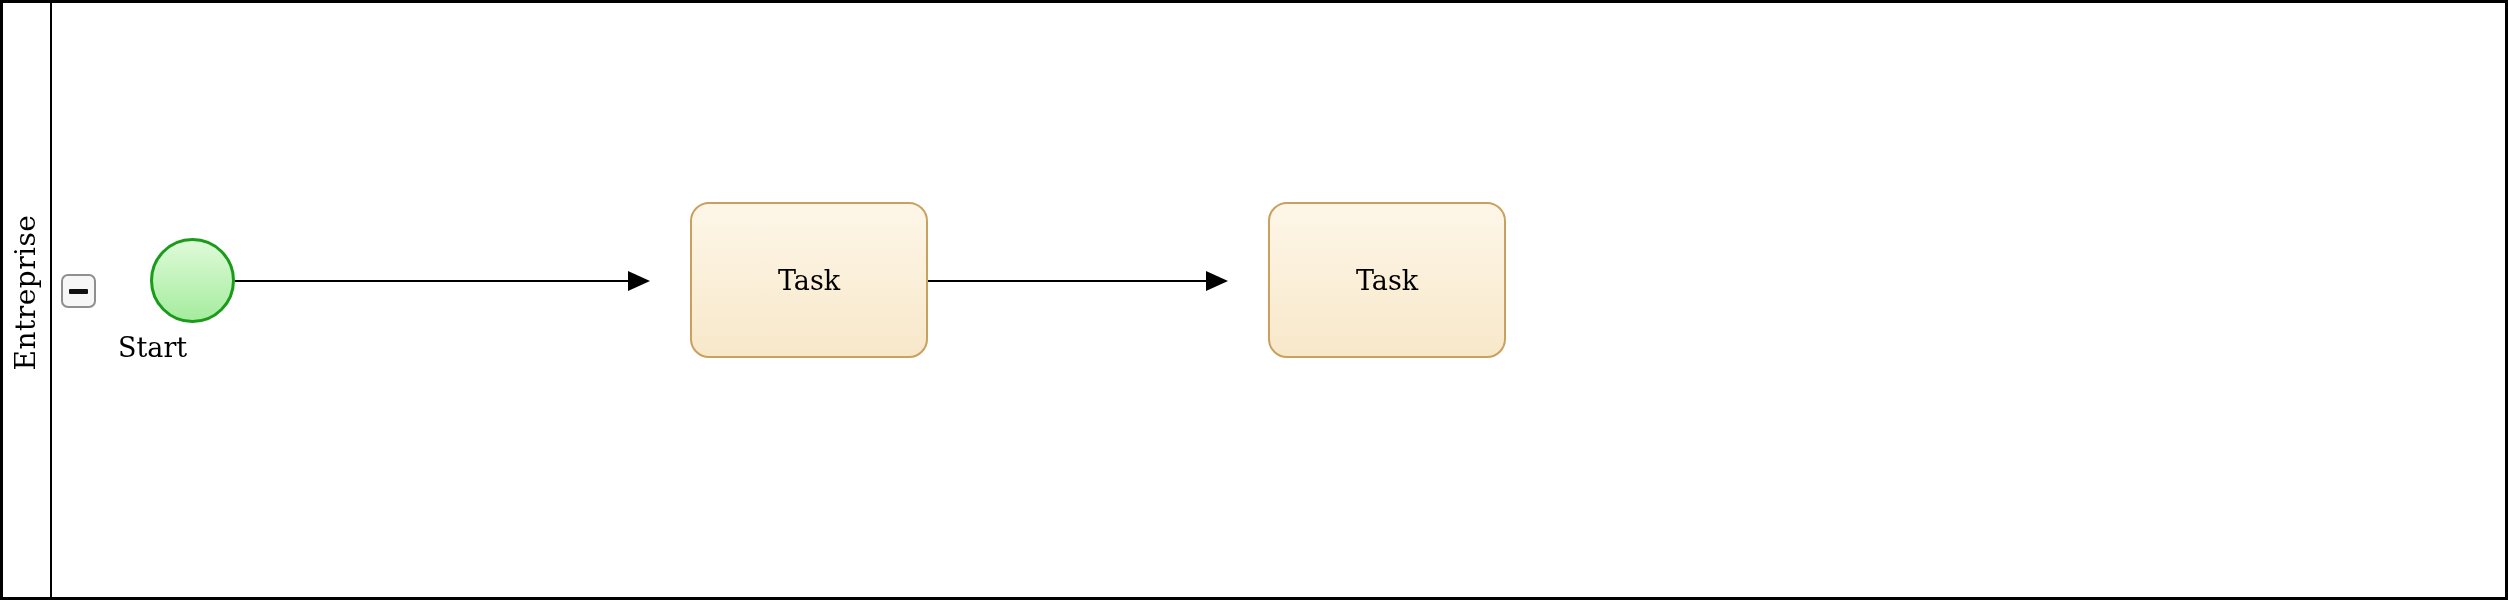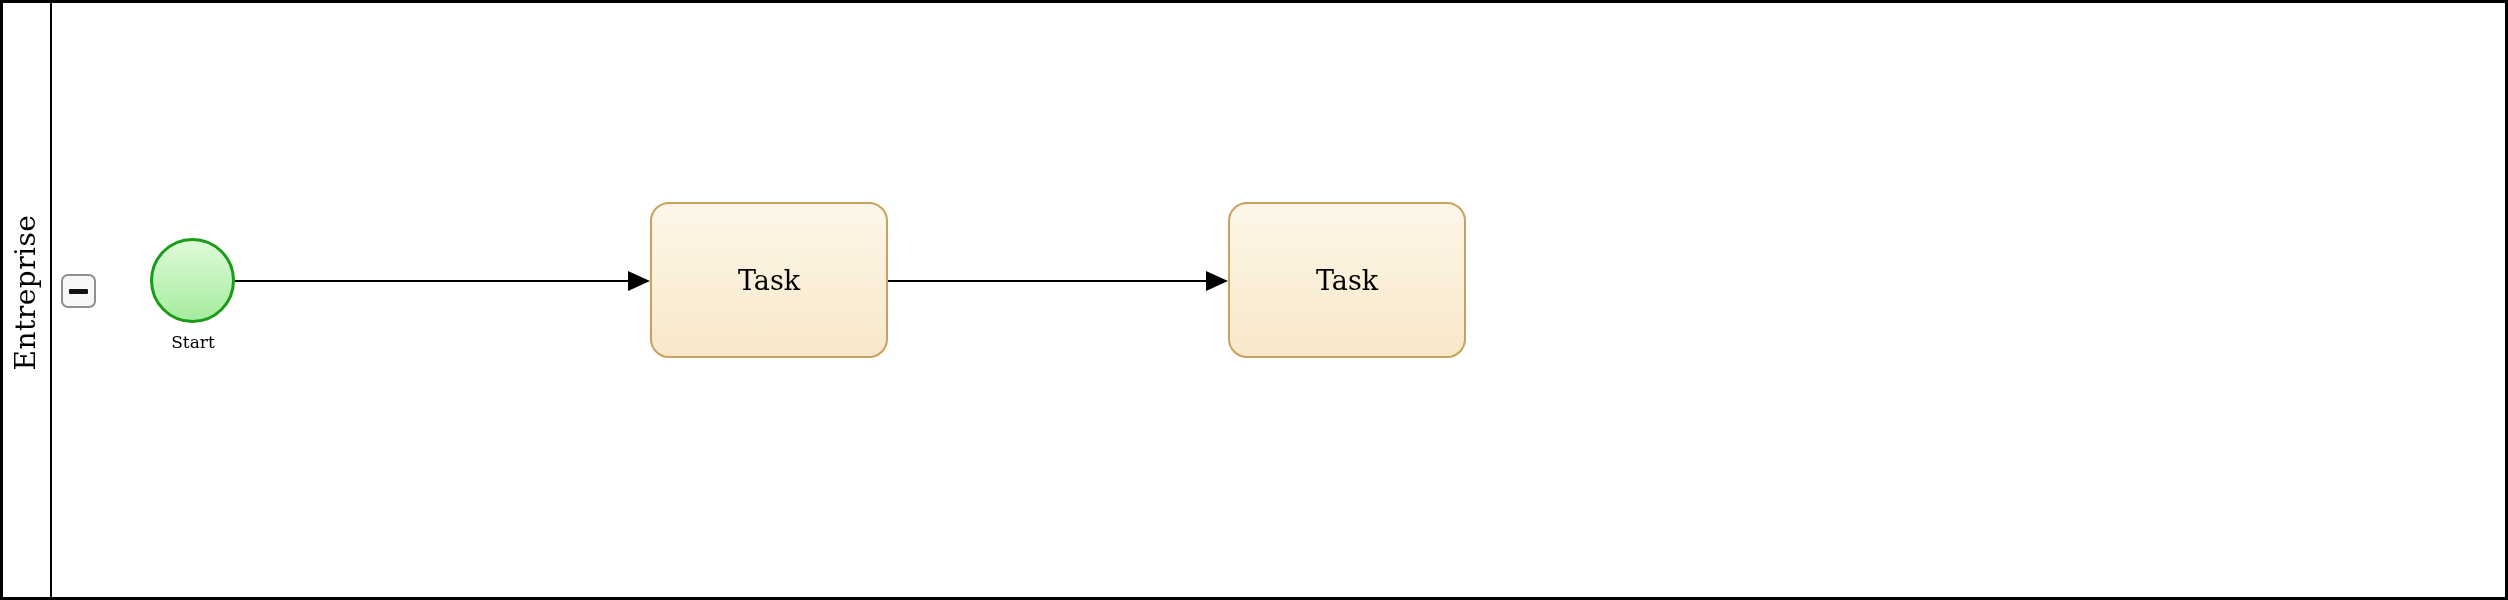--- a/index.html
+++ b/index.html
@@ -95,6 +95,7 @@
     align-items: center;
     justify-content: center;
     font-size: 27px;
+    margin-left: 40px;
   }
   .task-1 { left: 650px; }
   .task-2 { left: 1228px; }

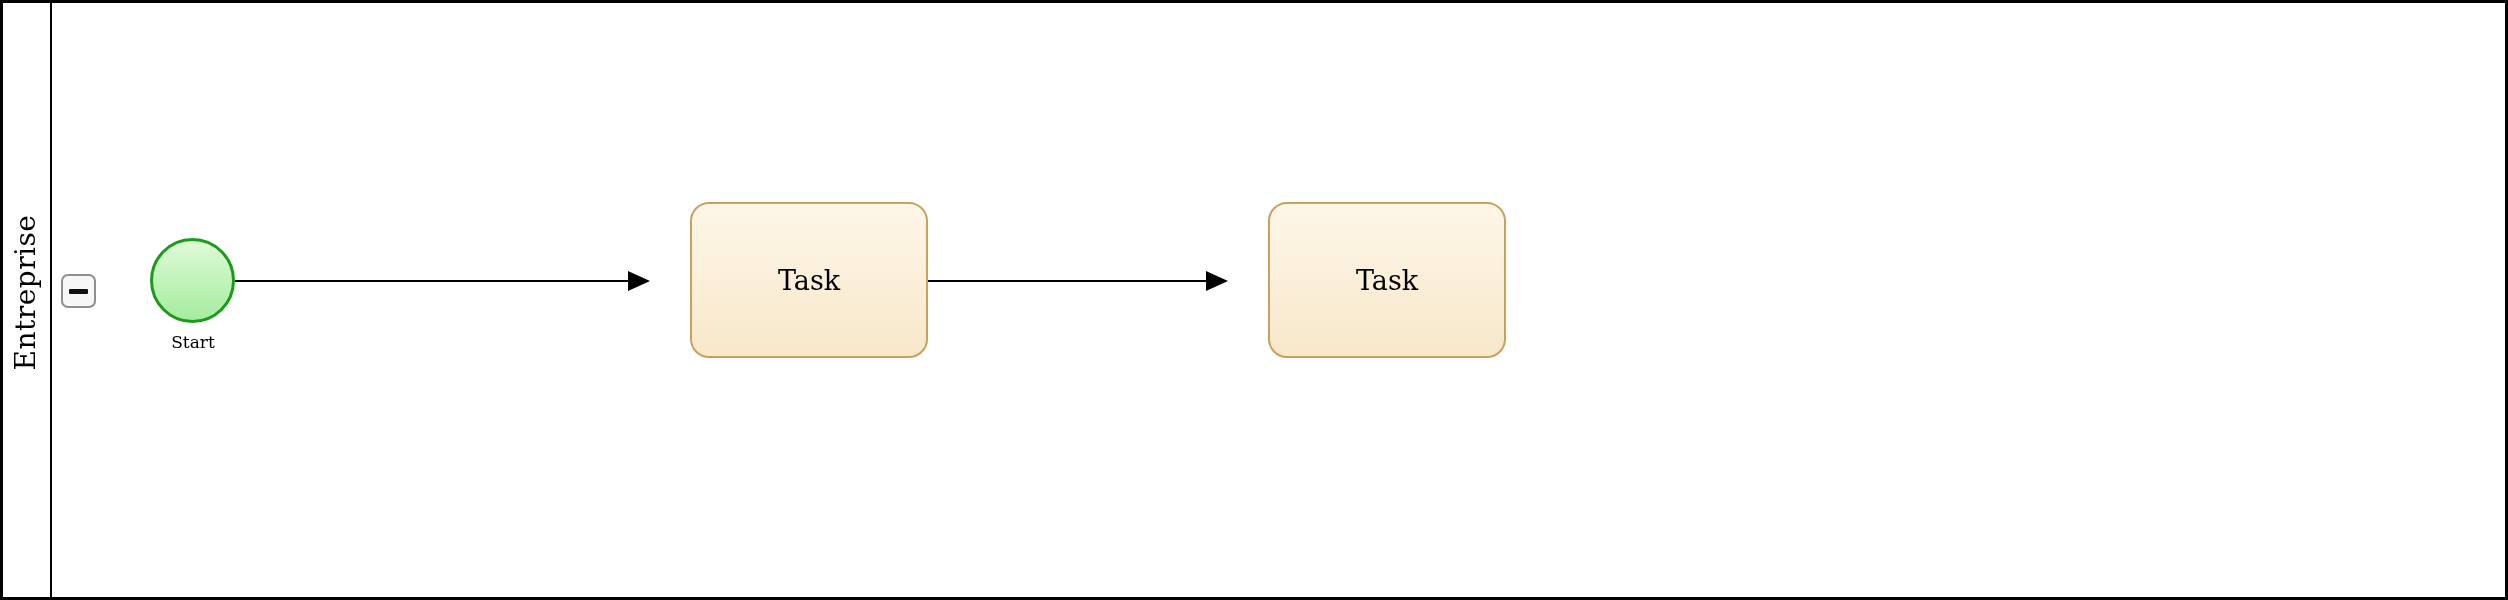--- a/index.html
+++ b/index.html
@@ -80,8 +80,8 @@
     position: absolute;
     left: 118px; top: 332px;
     width: 150px;
-    text-align: center;
-    font-size: 17px;
+    text-align: left;
+    font-size: 27px;
   }
   .task {
     position: absolute;

